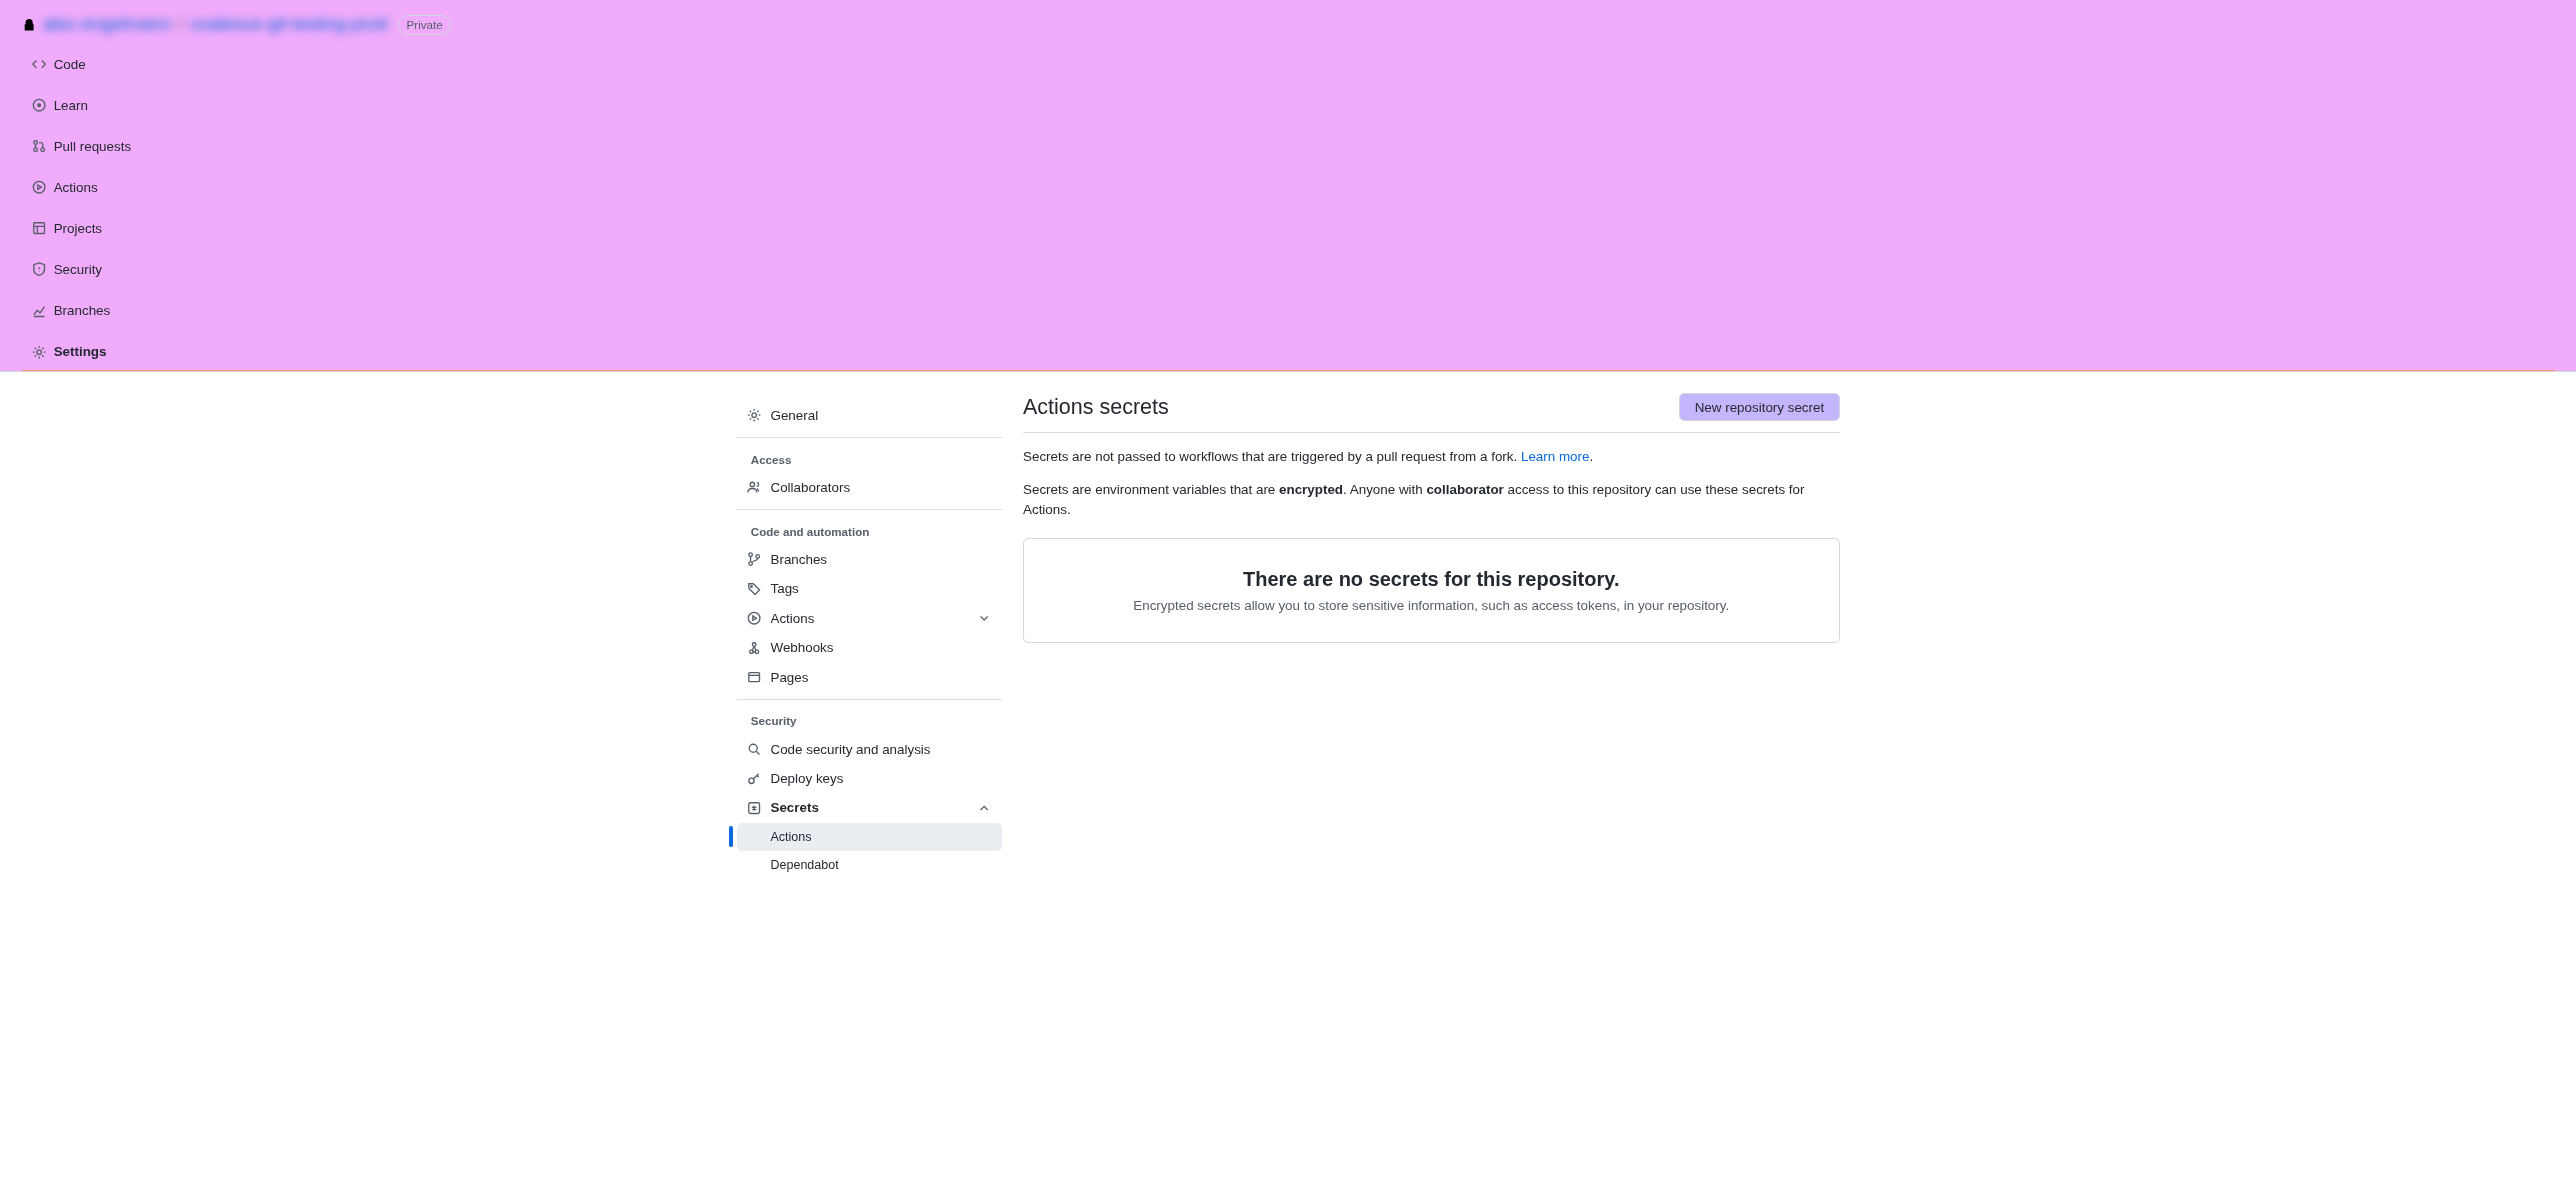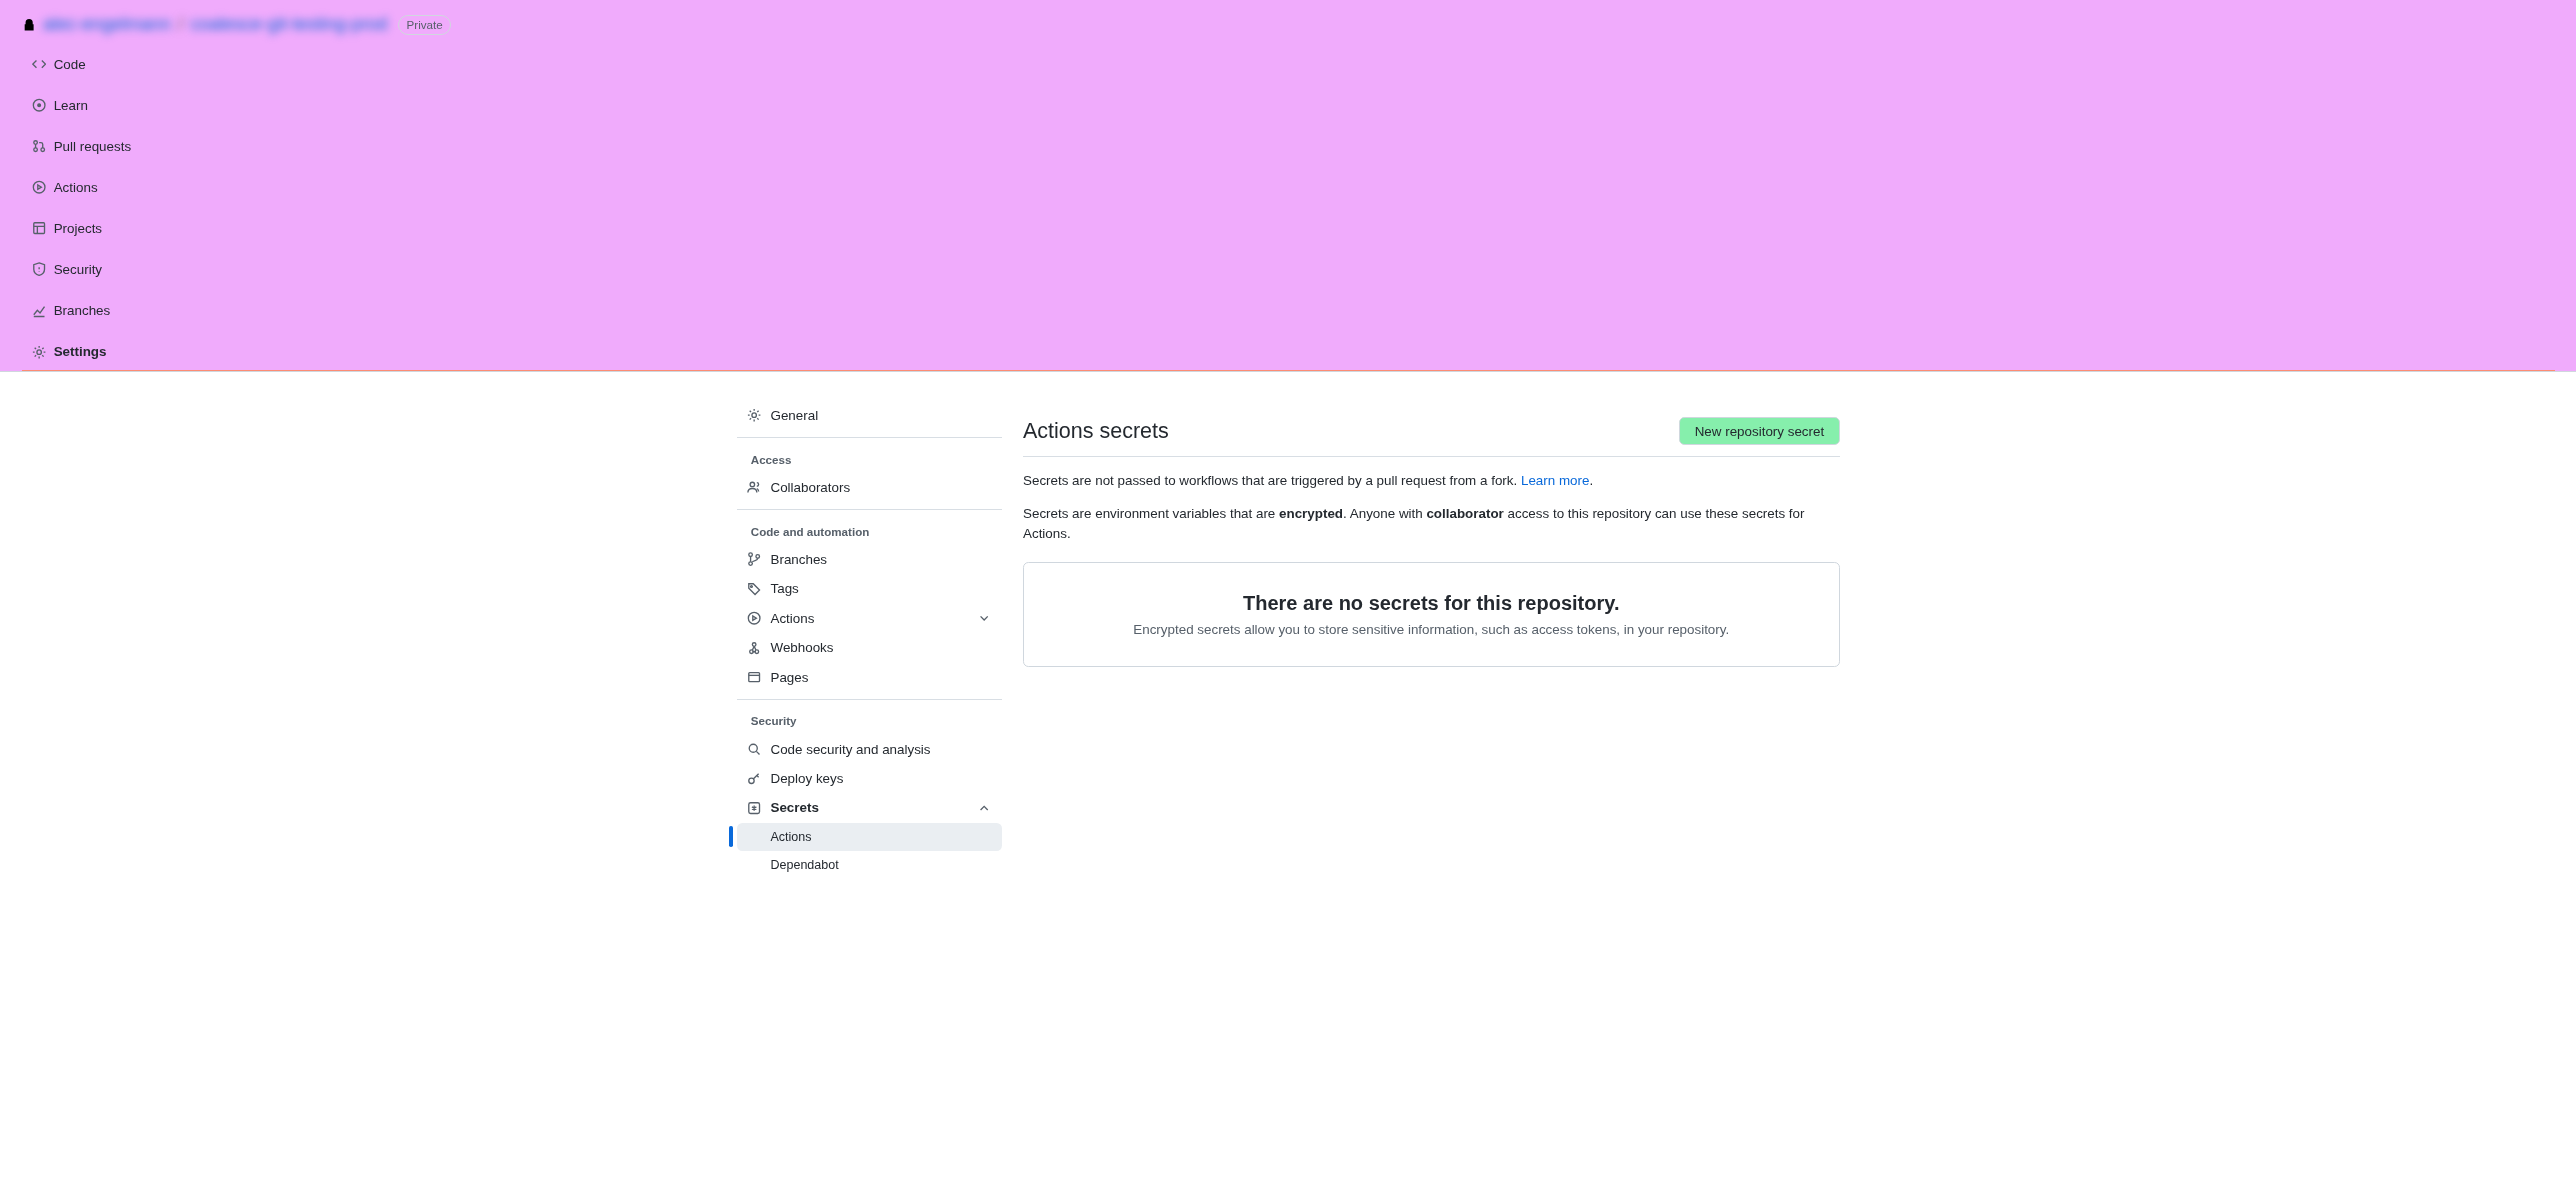--- a/index.html
+++ b/index.html
@@ -148,7 +148,6 @@
       padding-bottom: 10.7px;
       border-bottom: 0.9px solid #d8dee4;
       margin-bottom: 14.3px;
-      margin-top: 24px;
     }
     .content-title {
       font-size: 21.5px;

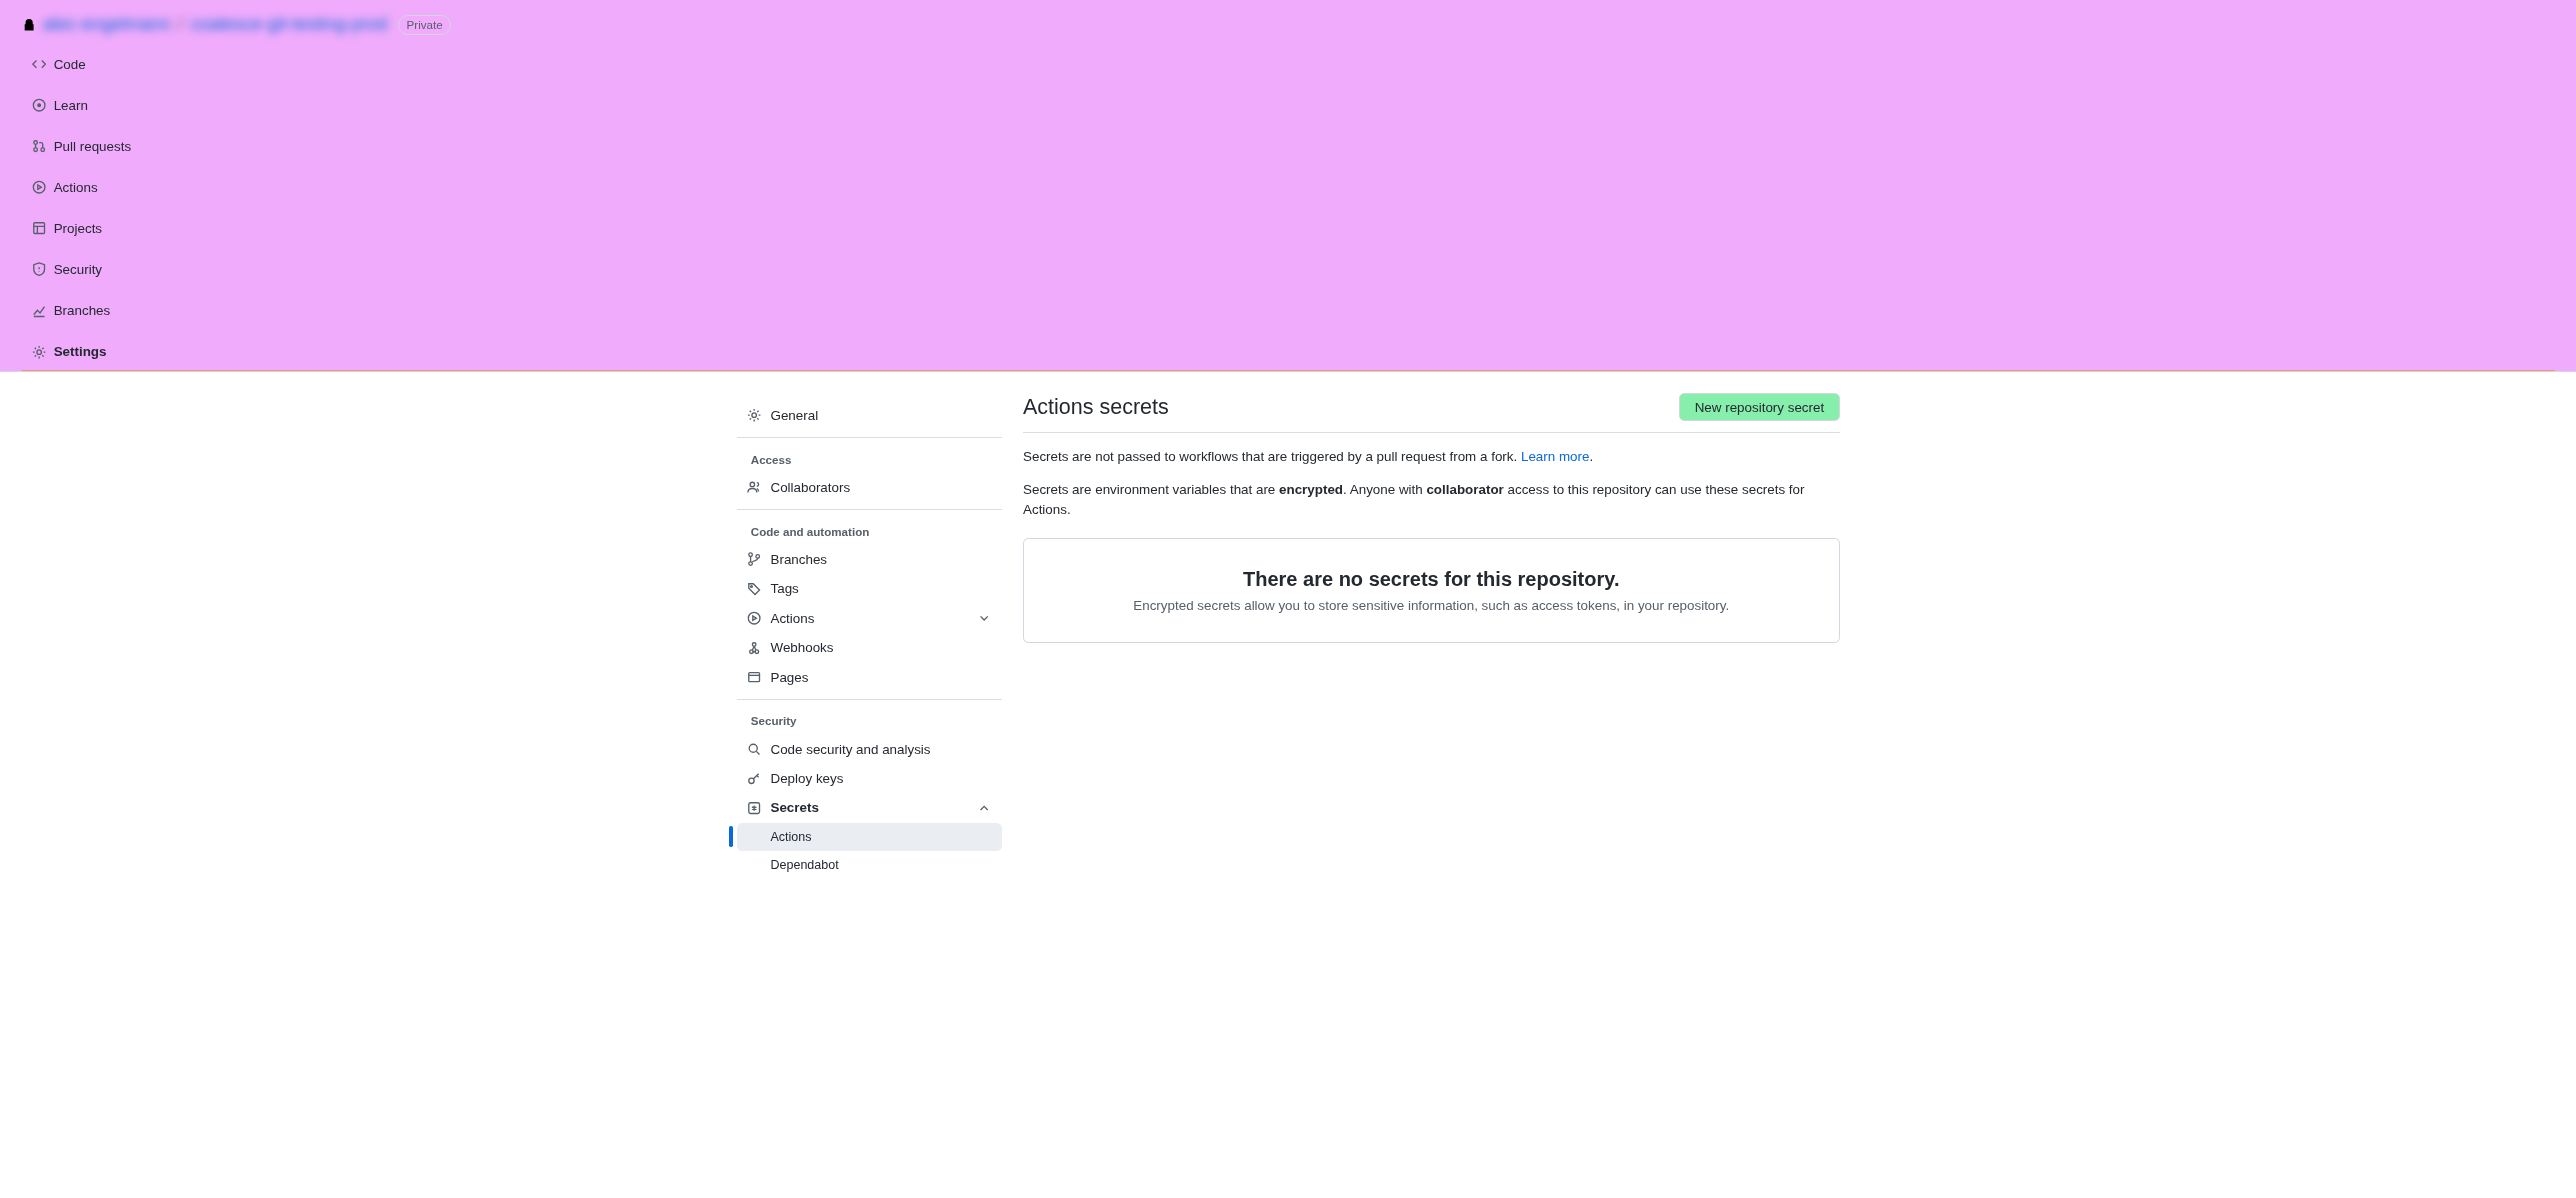--- a/index.html
+++ b/index.html
@@ -158,7 +158,7 @@
       font-size: 13.4px;
       font-weight: 500;
       color: #24292f;
-      background: #86efac;
+      background: #c4b5fd;
       border: 0.9px solid #d0d7de;
       border-radius: 5.4px;
       cursor: pointer;

